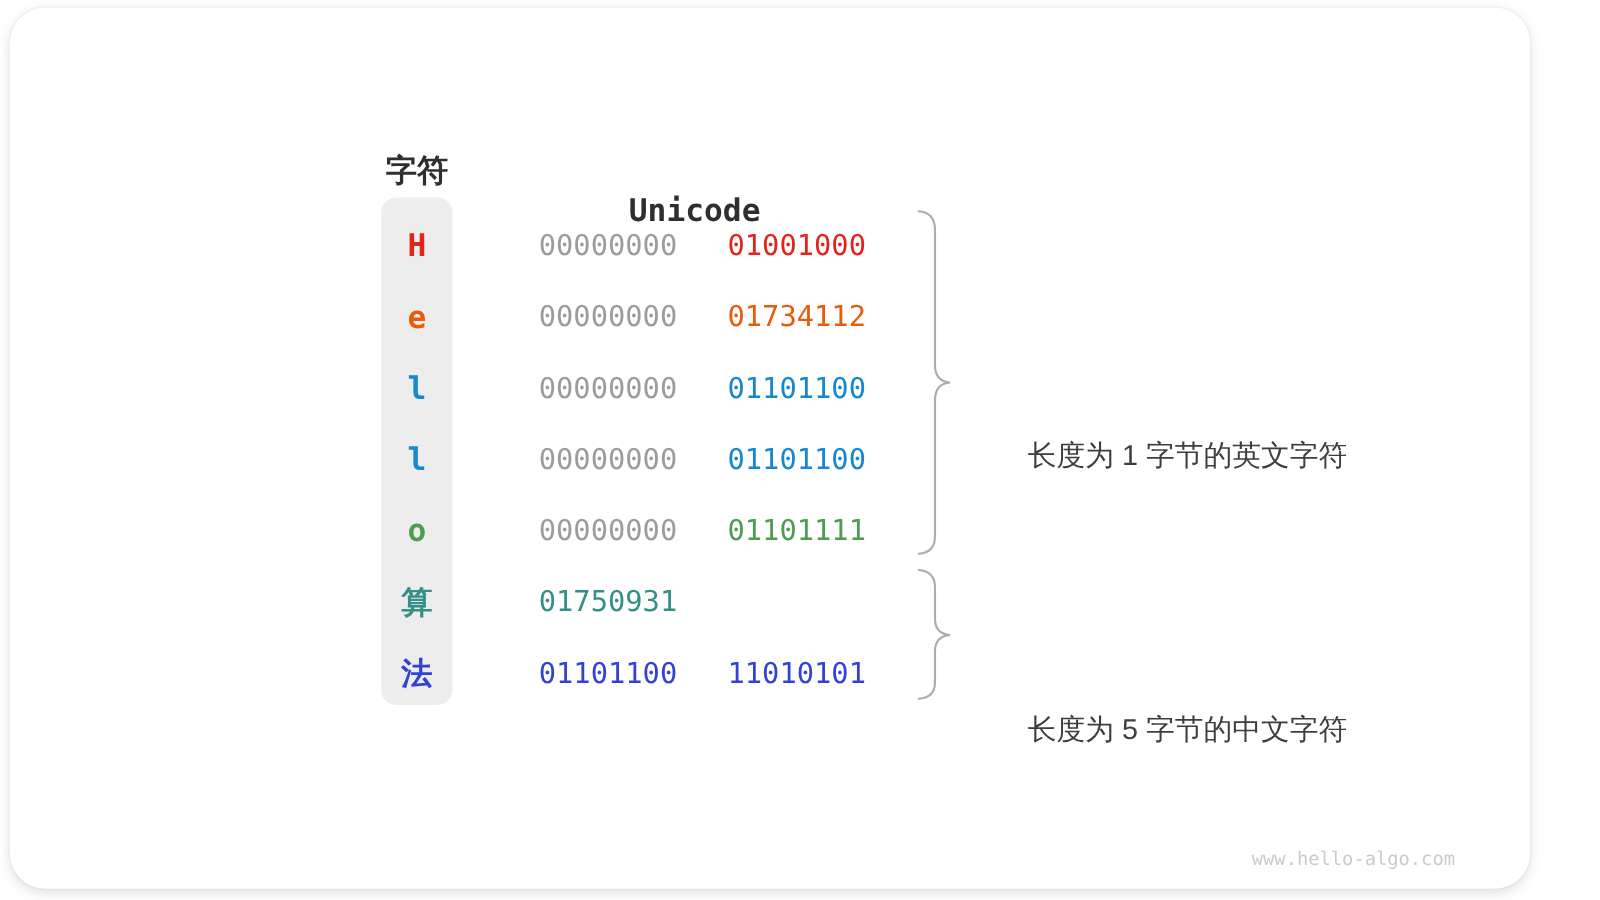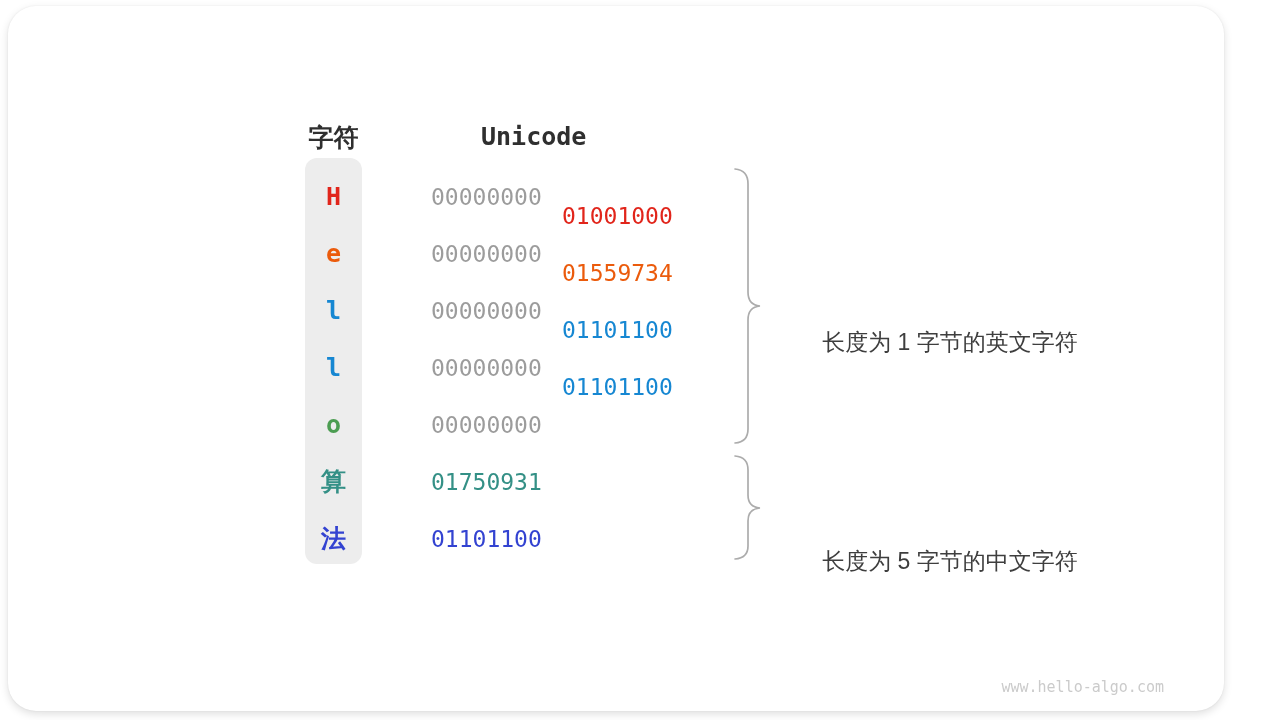--- a/index.html
+++ b/index.html
@@ -42,8 +42,9 @@
     font-family: "Liberation Sans", sans-serif;
   }
   .hdr-unicode {
-    left: 473px;
+    left: 495px;
     font-family: "DejaVu Sans Mono", monospace;
+    margin-top: 32px;
   }
   .char-col-bg {
     position: absolute;

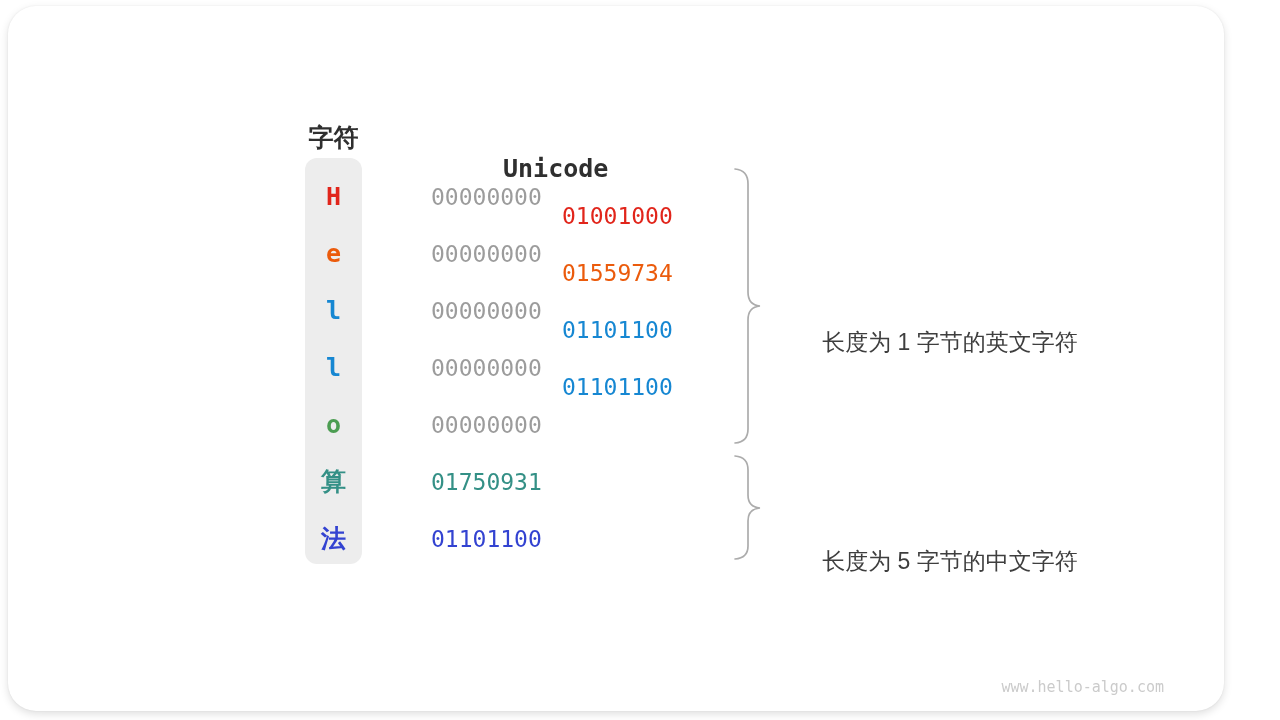--- a/index.html
+++ b/index.html
@@ -79,7 +79,7 @@
     white-space: pre;
   }
   .b1 { left: 423px; }
-  .b2 { left: 554px; margin-top: 19px; }
+  .b2 { left: 574px; }
   .brace-svg {
     position: absolute;
     left: 0;

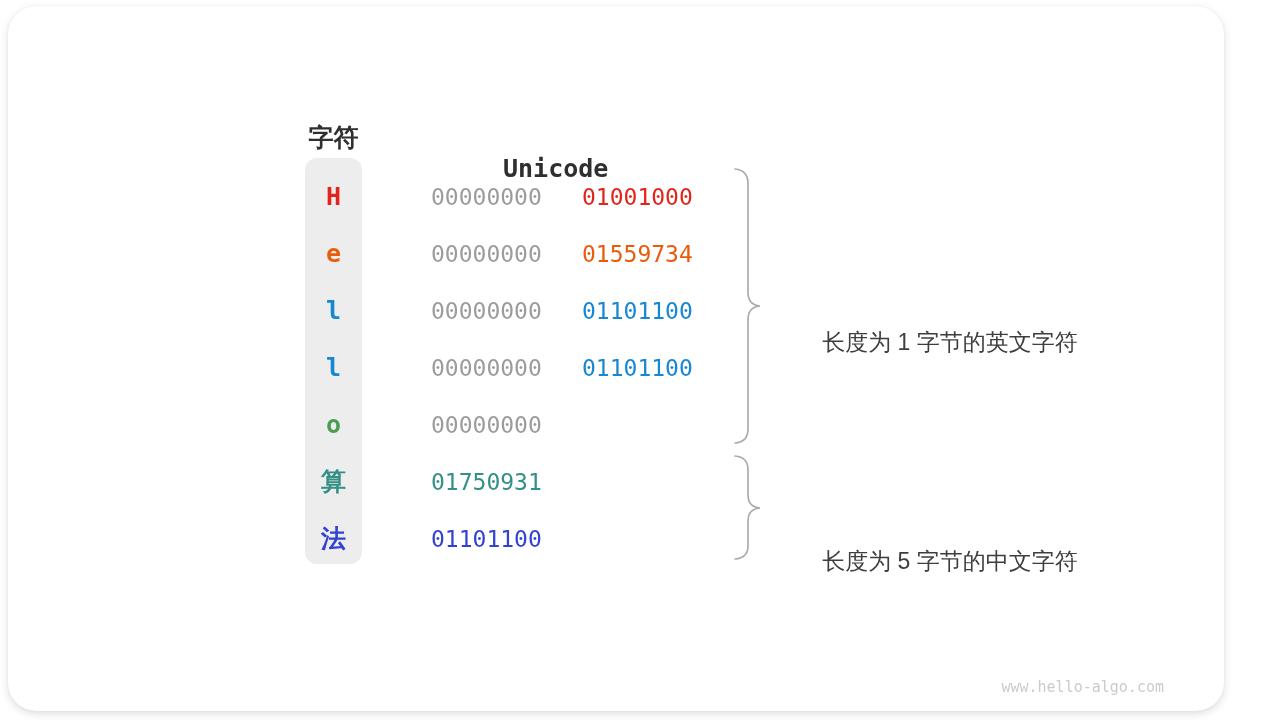--- a/index.html
+++ b/index.html
@@ -133,7 +133,7 @@
     <div class="row" style="top:231px">
       <span class="cell-char" style="color: rgb(235, 91, 12);">e</span>
       <span class="byte b1" style="color: rgb(156, 156, 156);">00000000</span>
-      <span class="byte b2" style="color: rgb(235, 91, 12);">01559734</span>
+      <span class="byte b2" style="color: rgb(235, 91, 12);">01734112</span>
     </div>
     <div class="row" style="top:288px">
       <span class="cell-char" style="color: rgb(22, 135, 210);">l</span>

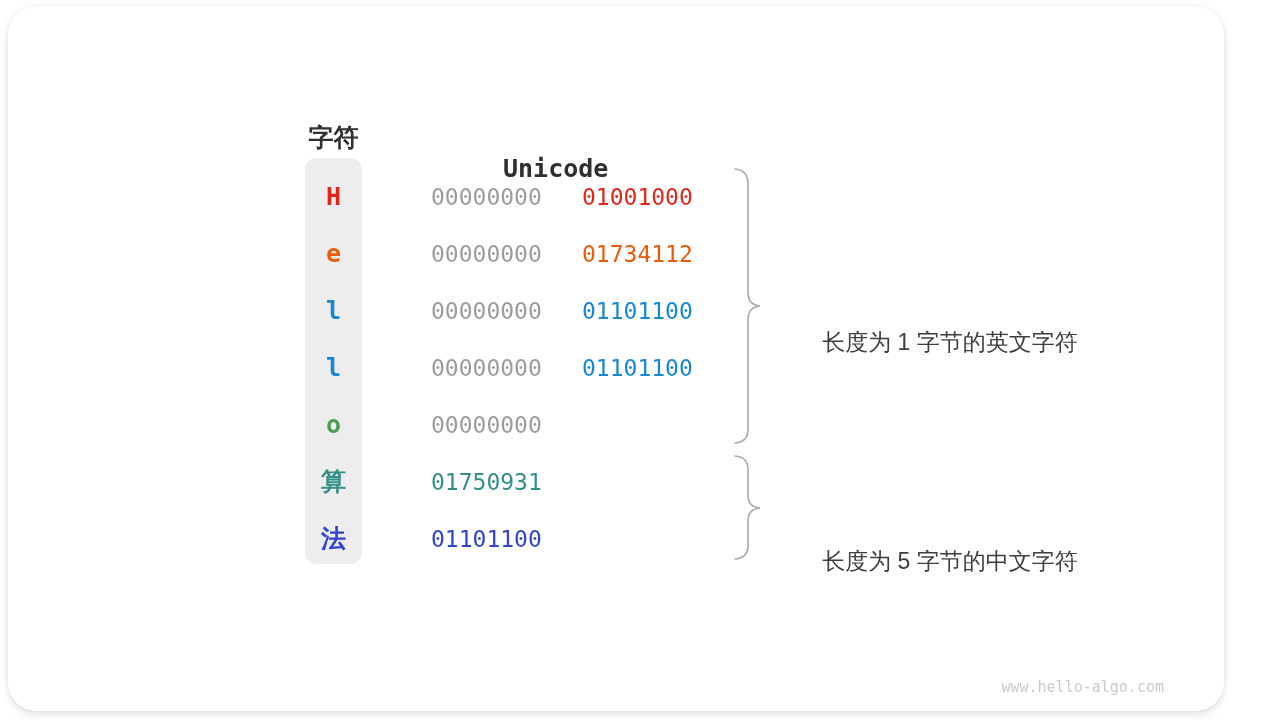--- a/index.html
+++ b/index.html
@@ -97,6 +97,7 @@
   }
   .annotation .line1 {
     line-height: 32px;
+    margin-top: 22px;
   }
   .annotation .line2 {
     line-height: 32px;

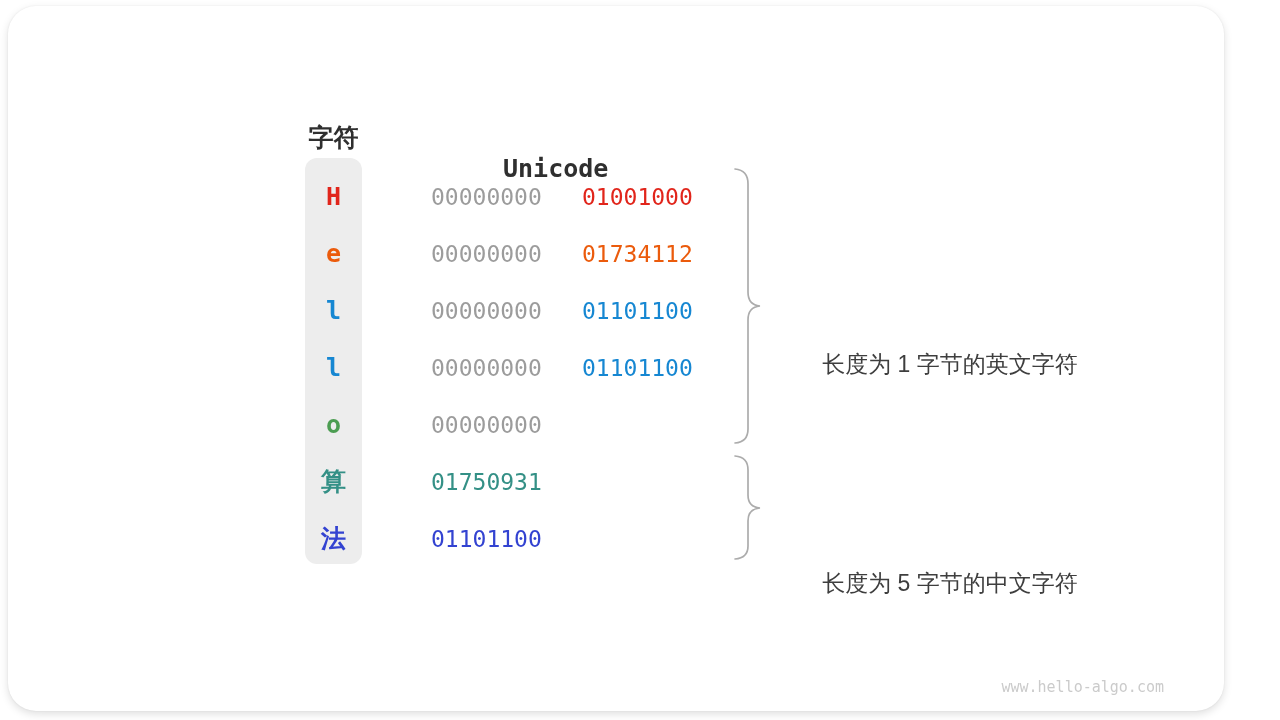--- a/index.html
+++ b/index.html
@@ -149,6 +149,7 @@
     <div class="row" style="top:402px">
       <span class="cell-char" style="color: rgb(76, 157, 82);">o</span>
       <span class="byte b1" style="color: rgb(156, 156, 156);">00000000</span>
+      <span class="byte b2" style="color: rgb(76, 157, 82);">01101111</span>
     </div>
     <div class="row" style="top:459px">
       <span class="cell-char" style="color: rgb(52, 144, 134);">算</span>

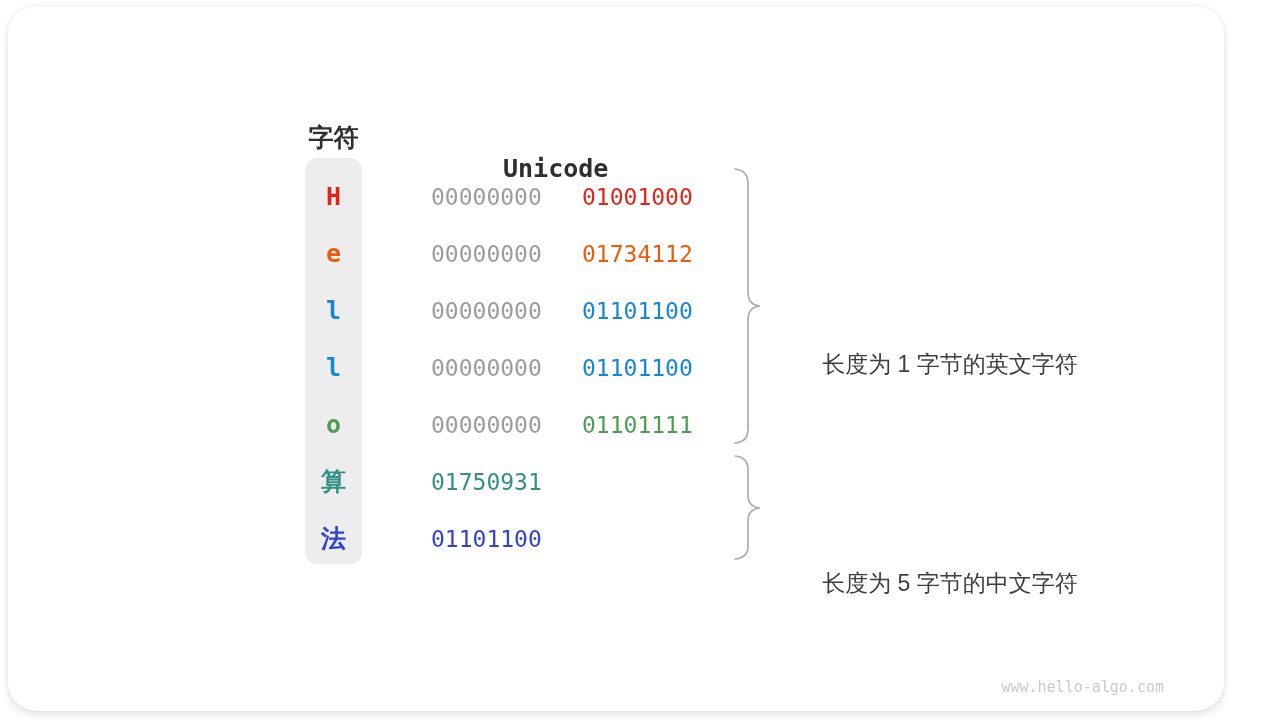--- a/index.html
+++ b/index.html
@@ -158,6 +158,7 @@
     <div class="row" style="top:516px">
       <span class="cell-char" style="color: rgb(51, 67, 209);">法</span>
       <span class="byte b1" style="color: rgb(51, 67, 209);">01101100</span>
+      <span class="byte b2" style="color: rgb(51, 67, 209);">11010101</span>
     </div>
 
     <svg class="brace-svg" width="1280" height="720" viewBox="0 0 1280 720">

